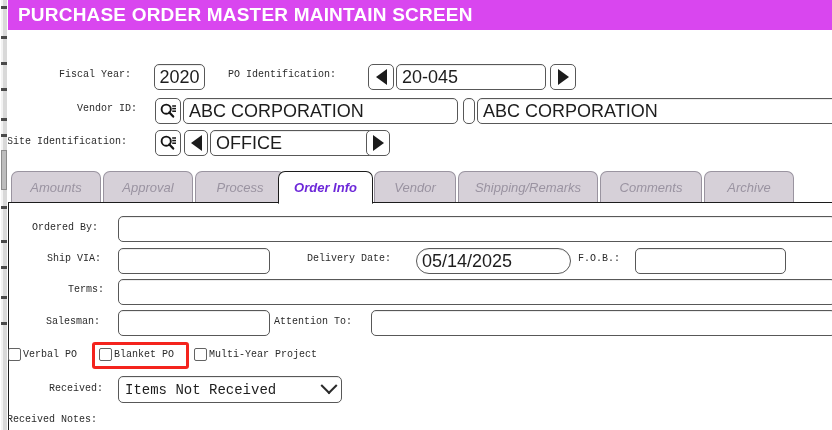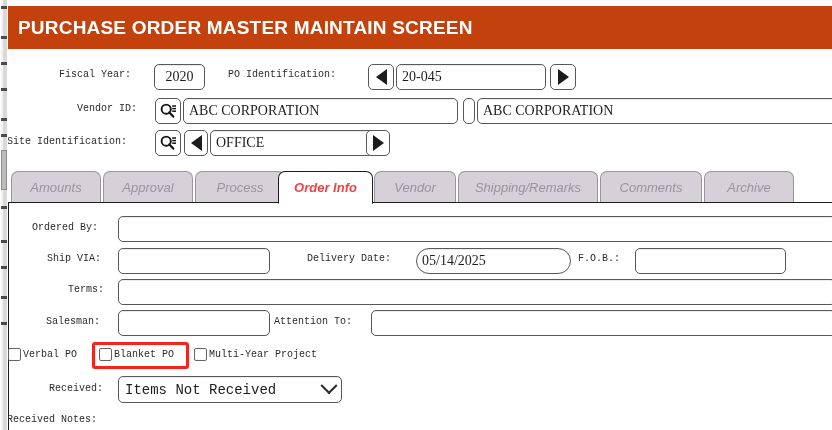--- a/index.html
+++ b/index.html
@@ -28,9 +28,8 @@
 
   
   .titlebar {
-    position:absolute; left:8px; top:0; width:824px; height:43px;
-    background:#c2410c;
-    margin-top:6px;
+    position:absolute; left:8px; top:0; width:824px; height:30px;
+    background:#d946ef;
   }
   .titlebar .title {
     position:absolute; left:10px; top:50%; transform:translateY(-50%);

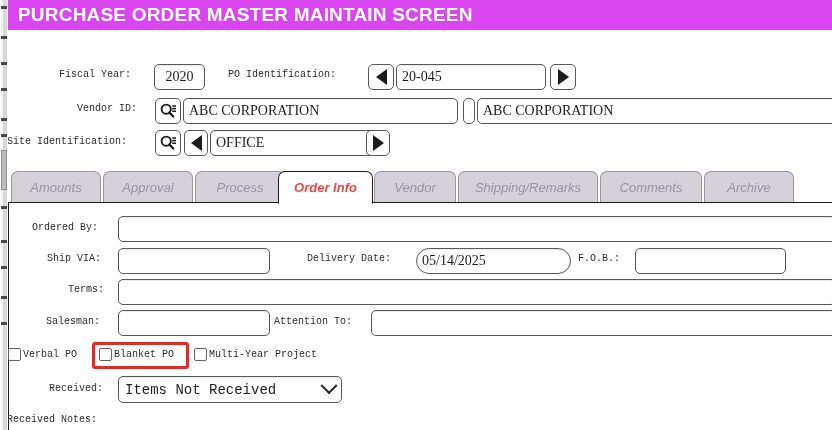--- a/index.html
+++ b/index.html
@@ -52,8 +52,8 @@
     background:#fff;
     border:1px solid #585858;
     border-radius:5px;
-    font-family:Liberation Serif, serif;
-    font-size:14px; color:#1d1d1d;
+    font-family:Liberation Sans, sans-serif;
+    font-size:18px; color:#1d1d1d;
     padding:12px 5px;
     display:flex; align-items:center;
     box-shadow: inset 0 1px 0 #ececec;

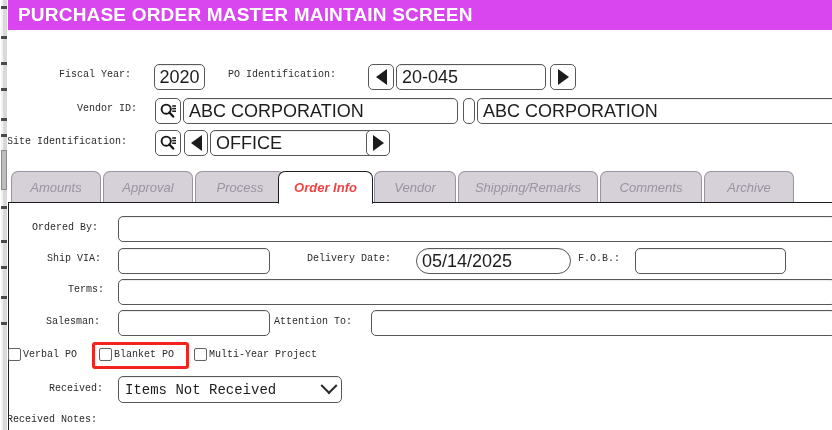--- a/index.html
+++ b/index.html
@@ -105,7 +105,7 @@
     background:#ffffff;
     border:1px solid #1c1c1c;
     border-bottom:1px solid #ffffff;
-    color:#ef4444;
+    color:#6d28d9;
     font-weight:700;
     z-index:5; height:33px;
   }

